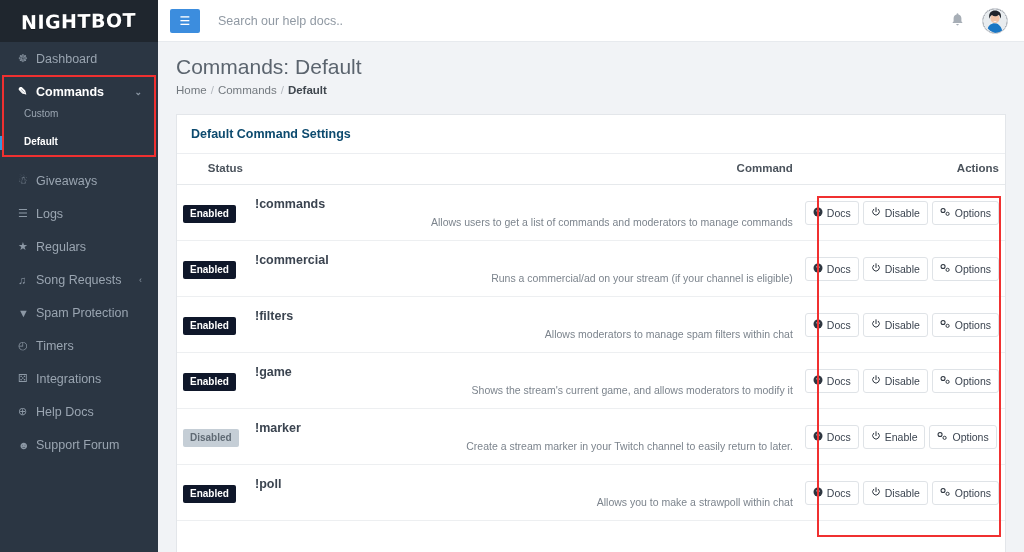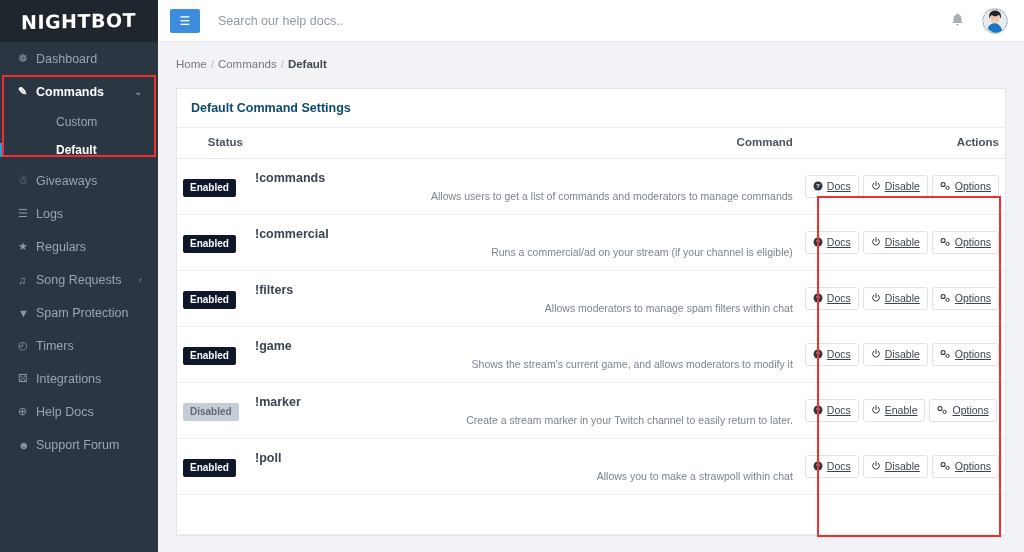--- a/index.html
+++ b/index.html
@@ -297,6 +297,7 @@
     </div>
 
     <div class="page-head">
+      <div class="page-title">Commands: Default</div>
       <div class="breadcrumb" id="breadcrumb-root"><span class="bc-link">Home</span><span class="bc-sep">/</span><span class="bc-link">Commands</span><span class="bc-sep">/</span><span class="bc-current">Default</span></div>
     </div>
 

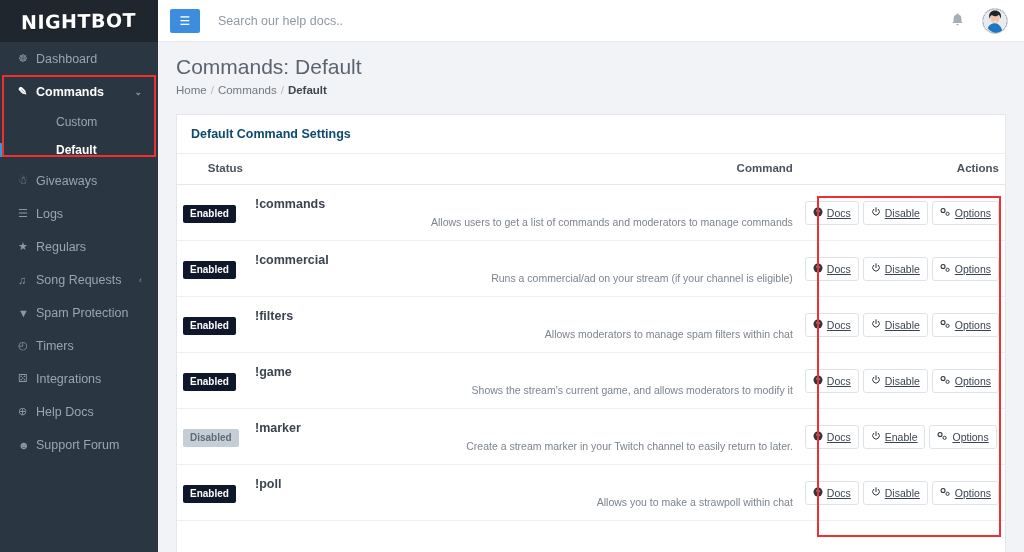--- a/index.html
+++ b/index.html
@@ -57,10 +57,10 @@
   }
   .nav-item.active .ni-icon { color: #ffffff; }
   .nav-sub {
-    display: flex; align-items: center;
+    display: flex; align-items: flex-start;
     height: 28px;
-    padding-left: 56px;
-    font-size: 12px;
+    padding-left: 24px;
+    font-size: 10px;
     color: #9aa5b1;
     cursor: pointer;
   }

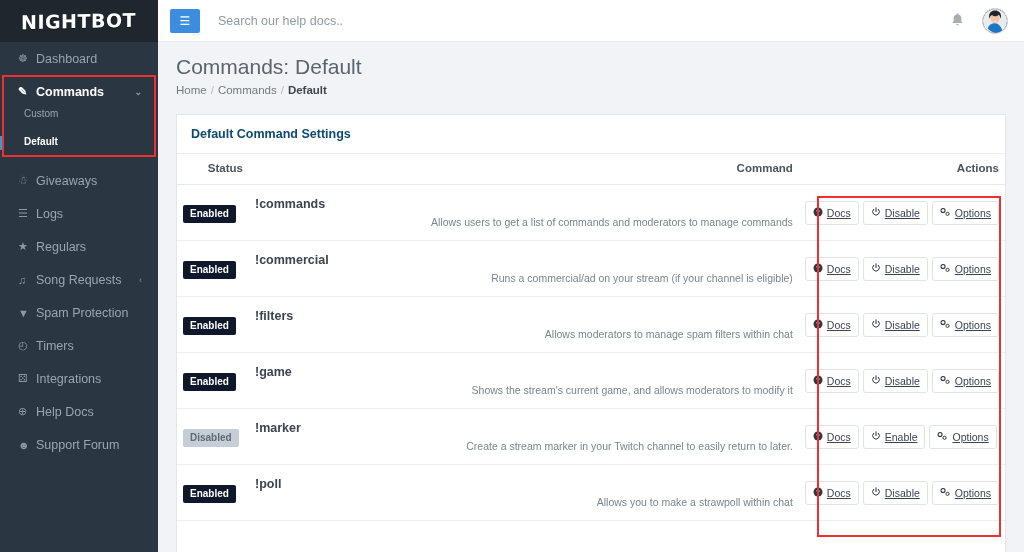--- a/index.html
+++ b/index.html
@@ -194,7 +194,6 @@
     white-space: nowrap;
     font-family: "Liberation Sans", sans-serif;
     line-height: 1;
-    text-decoration: underline;
   }
   .btn .bi { font-size: 9.5px; display: inline-block; }
 

